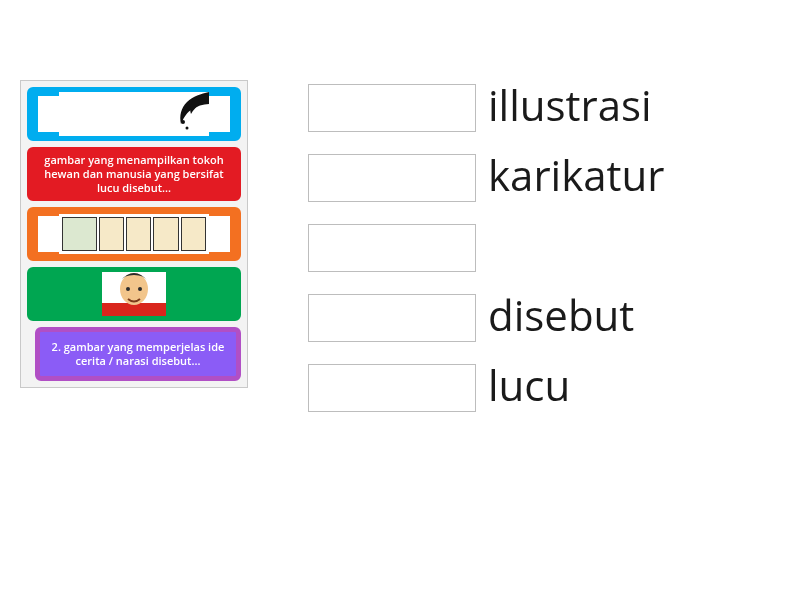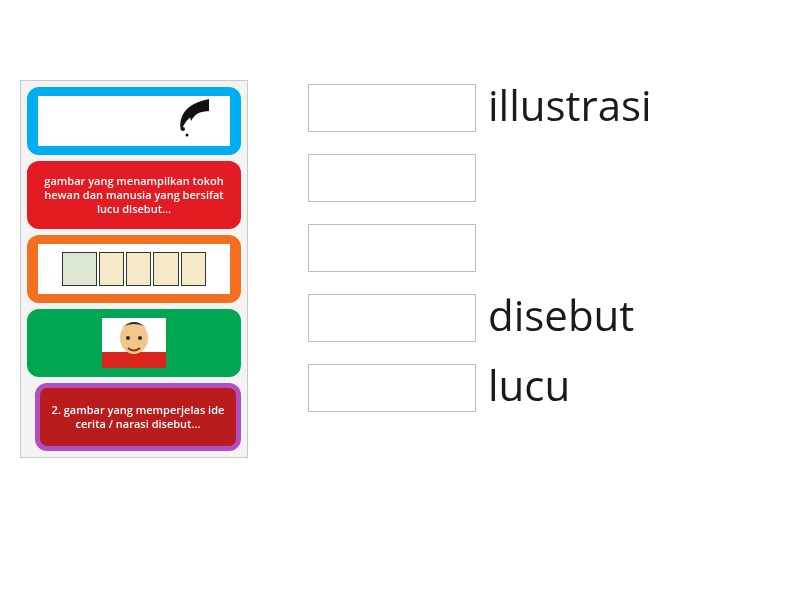--- a/index.html
+++ b/index.html
@@ -31,10 +31,10 @@
     gap: 6px;
   }
   .card {
-    height: 68px;
+    height: 54px;
     border-width: 5px;
     border-style: solid;
-    border-radius: 12px;
+    border-radius: 6px;
     display: flex;
     align-items: center;
     justify-content: center;

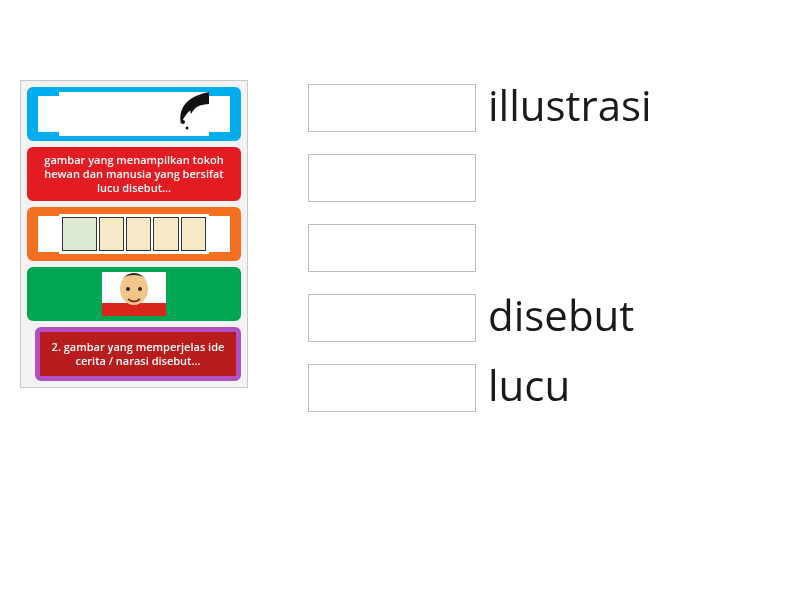--- a/index.html
+++ b/index.html
@@ -168,6 +168,7 @@
 
     <div class="answer-row">
       <div class="drop-slot"></div>
+      <div class="answer-label">karikatur</div>
     </div>
 
     <div class="answer-row">

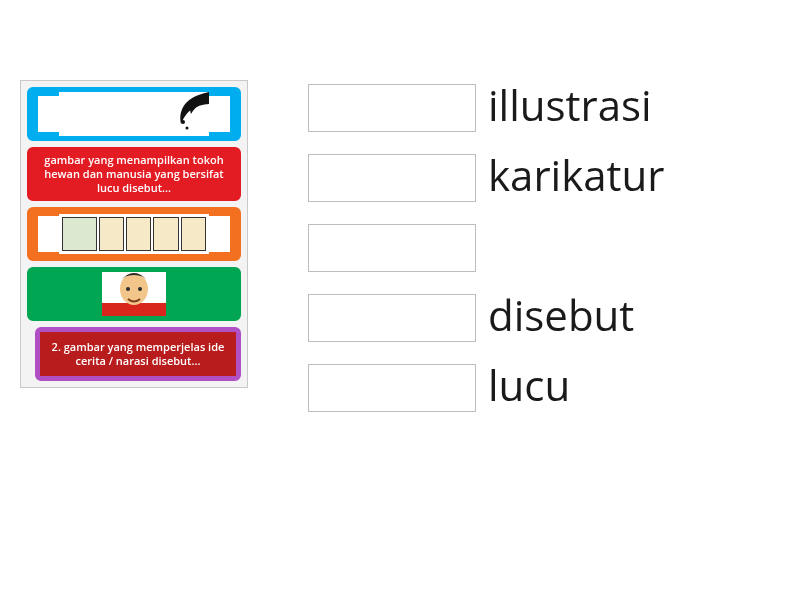--- a/index.html
+++ b/index.html
@@ -60,7 +60,7 @@
   .card-red    { border-color: #E31B23; background: #E31B23; }
   .card-orange { border-color: #F37021; background: #F37021; }
   .card-green  { border-color: #00A651; background: #00A651; }
-  .card-purple { border-color: #B14FC5; background: #b91c1c; margin-left: 8px; }
+  .card-purple { border-color: #B14FC5; background: #8b5cf6; margin-left: 8px; }
 
   .answers {
     display: flex;

